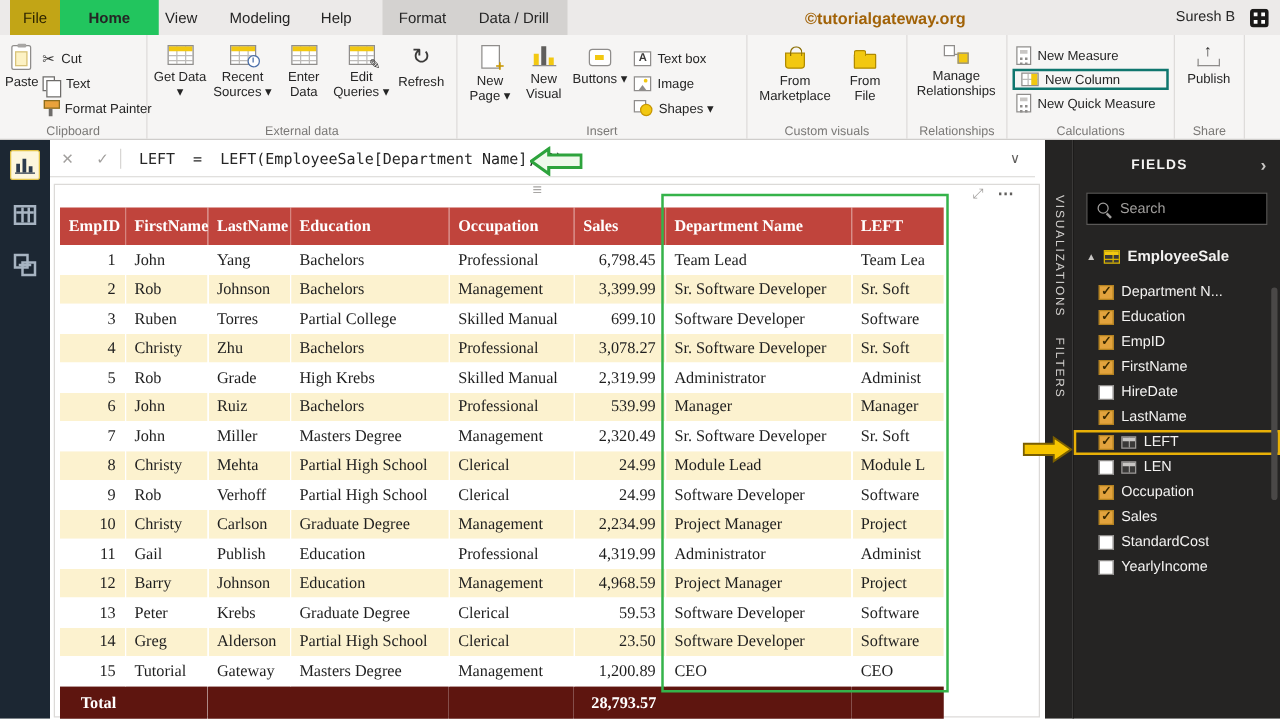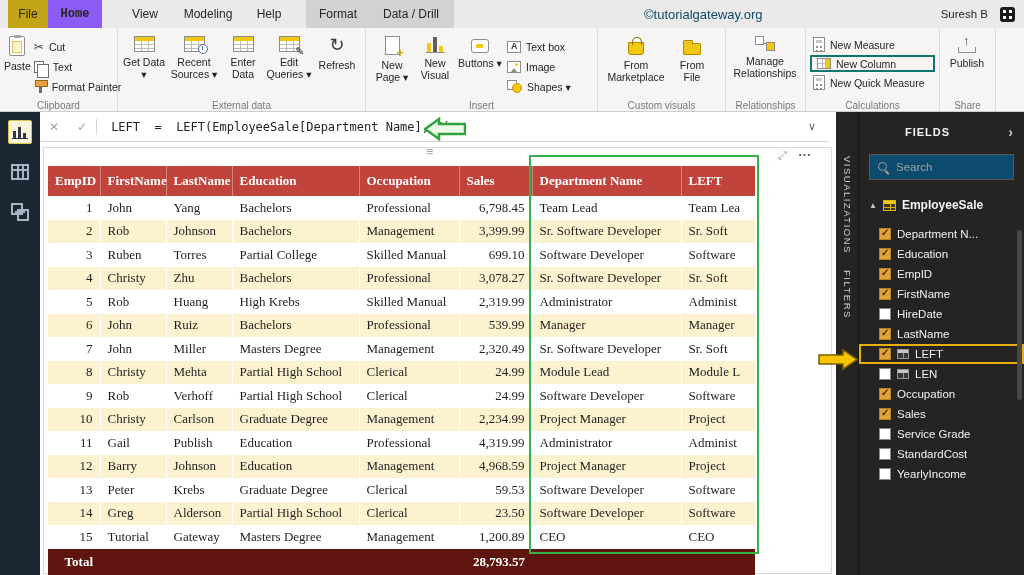--- a/index.html
+++ b/index.html
@@ -13,7 +13,7 @@
   .tabsbar { position:absolute; top:0; left:0; width:1024px; height:28px; background:#eceae9; }
   .tab { position:absolute; top:0; height:28px; display:flex; align-items:center; justify-content:center; font-size:12px; cursor:default; }
   .tab-file { left:8px; width:40px; background:#c2a516; color:#2e2500; }
-  .tab-home { left:48px; width:54px; background:#8b5cf6; font-weight:bold;font-family:Liberation Mono, monospace; }
+  .tab-home { left:48px; width:79px; background:#22c55e; font-weight:bold; }
   .tab-view { left:118px; width:54px; }
   .tab-modeling { left:172px; width:72px; }
   .tab-help { left:244px; width:50px; }

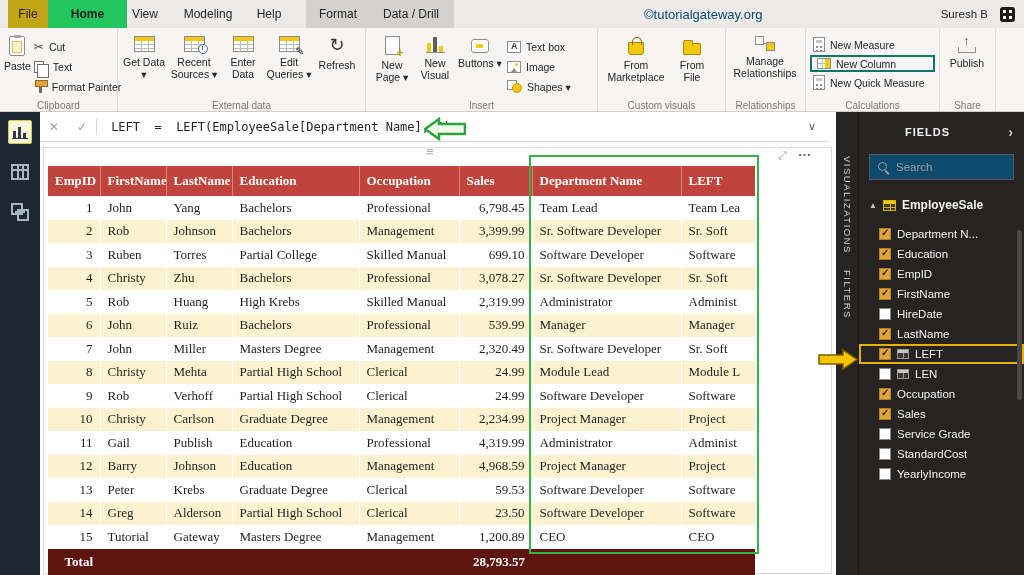--- a/index.html
+++ b/index.html
@@ -19,7 +19,7 @@
   .tab-help { left:244px; width:50px; }
   .ctxblock { position:absolute; left:306px; top:0; width:148px; height:28px; background:#d4d2d0; display:flex; }
   .ctxblock .tab2 { padding:0 13px; height:28px; display:flex; align-items:center; font-size:12px; }
-  .brand { position:absolute; left:644px; top:0; height:28px; display:flex; align-items:center; font-weight:normal; font-size:13px; color:#0c4a6e; }
+  .brand { position:absolute; left:644px; top:0; height:28px; display:flex; align-items:center; font-weight:bold; font-size:13px; color:#a16207; }
   .user { position:absolute; right:36px; top:0; height:28px; display:flex; align-items:center; font-size:11.5px; }
   .appicon { position:absolute; right:9px; top:7px; width:15px; height:15px; background:#1b1a19; border-radius:3px;
     background-image:linear-gradient(#fff,#fff),linear-gradient(#fff,#fff),linear-gradient(#fff,#fff),linear-gradient(#fff,#fff);

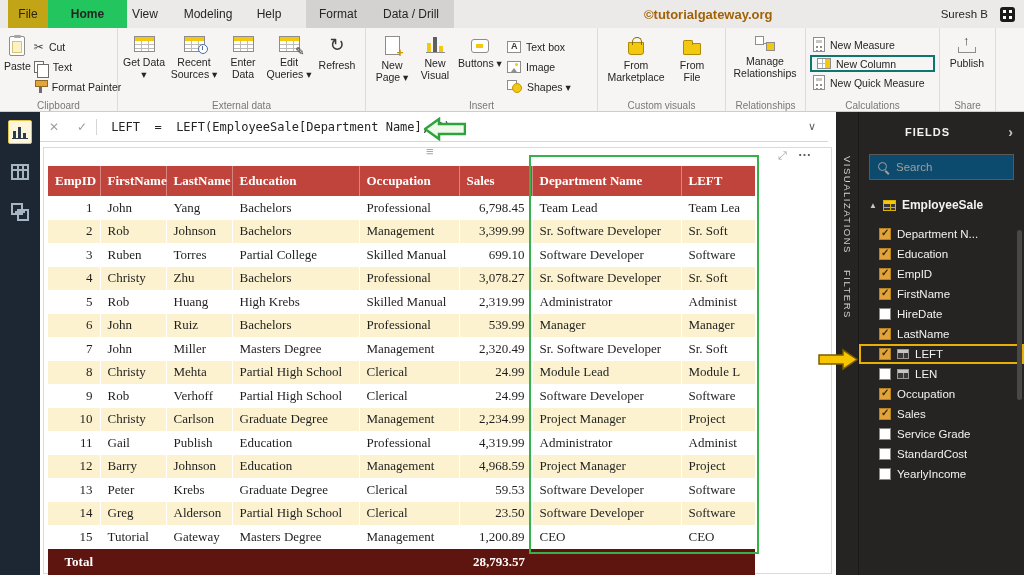--- a/index.html
+++ b/index.html
@@ -151,7 +151,7 @@
   .fields { position:absolute; left:858px; top:112px; width:166px; height:463px; background:#252423; border-left:1px solid #1a1918; color:#f3f2f1; }
   .fp-head { height:40px; display:flex; align-items:center; padding:0 10px 0 46px; font-size:11px; font-weight:bold; letter-spacing:1px; }
   .fp-chev { margin-left:auto; color:#c8c6c4; font-size:14px; }
-  .searchbox { margin:2px 10px 0 10px; height:26px; border:1px solid #5a5857; background:#0c4a6e; display:flex; align-items:center; gap:7px; padding:0 8px;text-align:center; }
+  .searchbox { margin:2px 10px 0 10px; height:26px; border:1px solid #5a5857; background:#000000; display:flex; align-items:center; gap:7px; padding:0 8px;text-align:center; }
   .s-icon { width:11px; height:11px; position:relative; }
   .s-icon::before { content:""; position:absolute; left:0; top:0; width:7px; height:7px; border:1.5px solid #a19f9d; border-radius:50%; }
   .s-icon::after { content:""; position:absolute; left:8px; top:8px; width:5px; height:1.5px; background:#a19f9d; transform:rotate(45deg); transform-origin:0 0; }

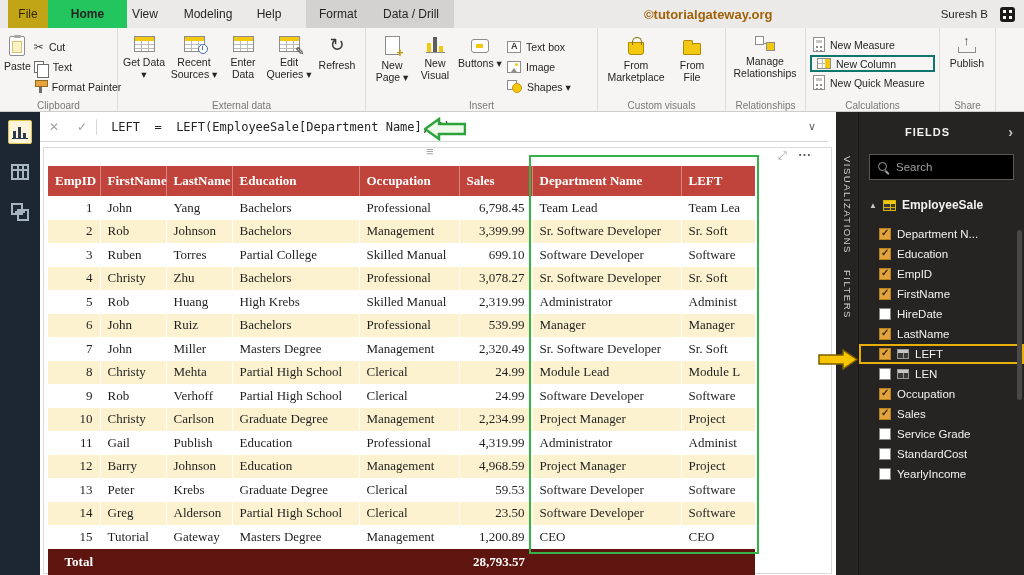--- a/index.html
+++ b/index.html
@@ -426,7 +426,7 @@
           <tr>
             <td class="num">5</td>
             <td>Rob</td>
-            <td>Huang</td>
+            <td>Grade</td>
             <td>High Krebs</td>
             <td>Skilled Manual</td>
             <td class="num">2,319.99</td>

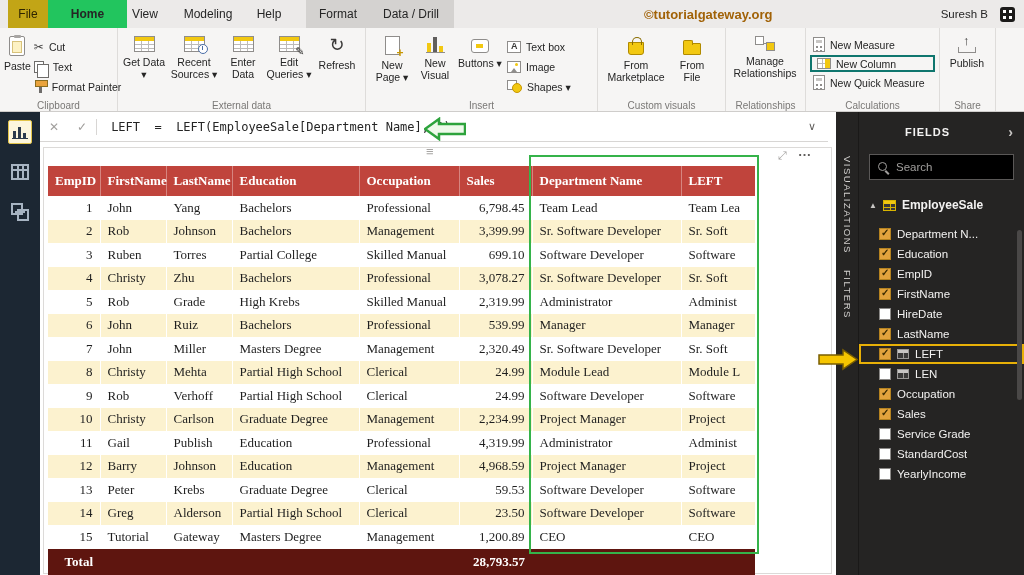--- a/index.html
+++ b/index.html
@@ -614,10 +614,6 @@
       </div>
       <div class="fld">
         <span class="cb"></span>
-        <span class="flabel">Service Grade</span>
-      </div>
-      <div class="fld">
-        <span class="cb"></span>
         <span class="flabel">StandardCost</span>
       </div>
       <div class="fld">

